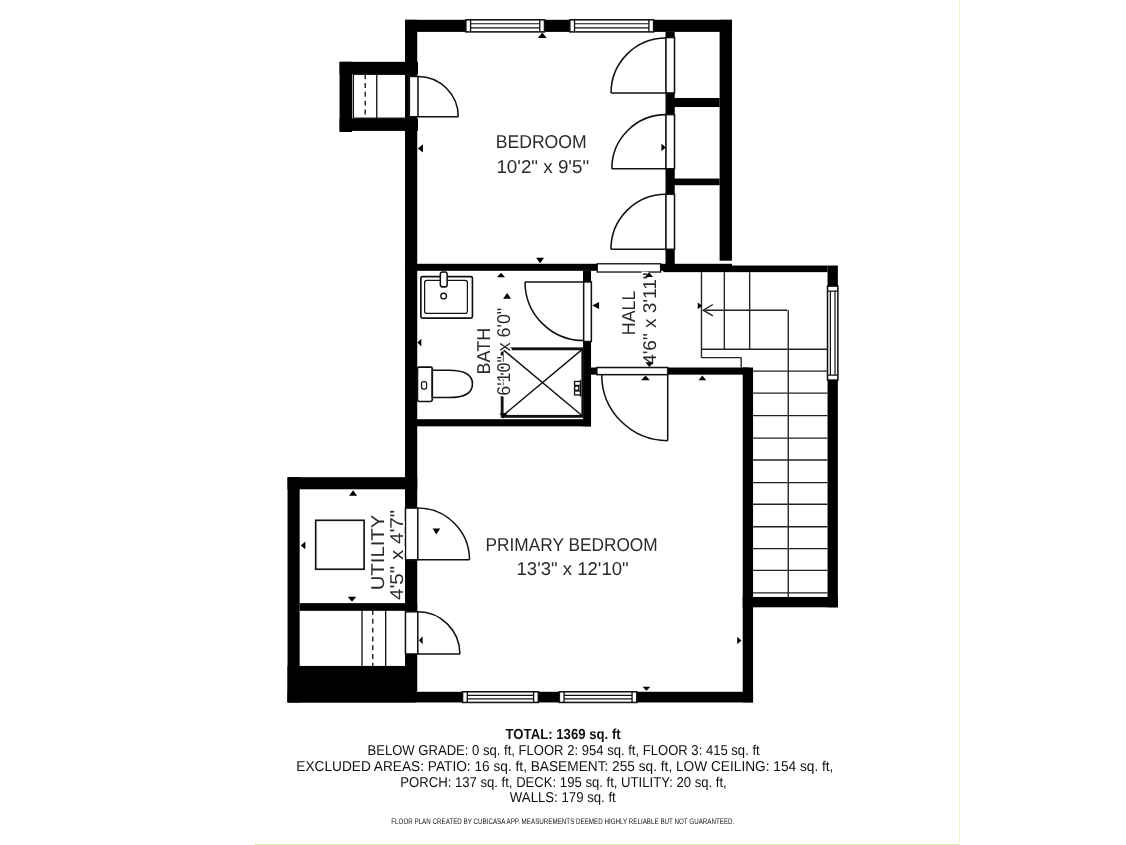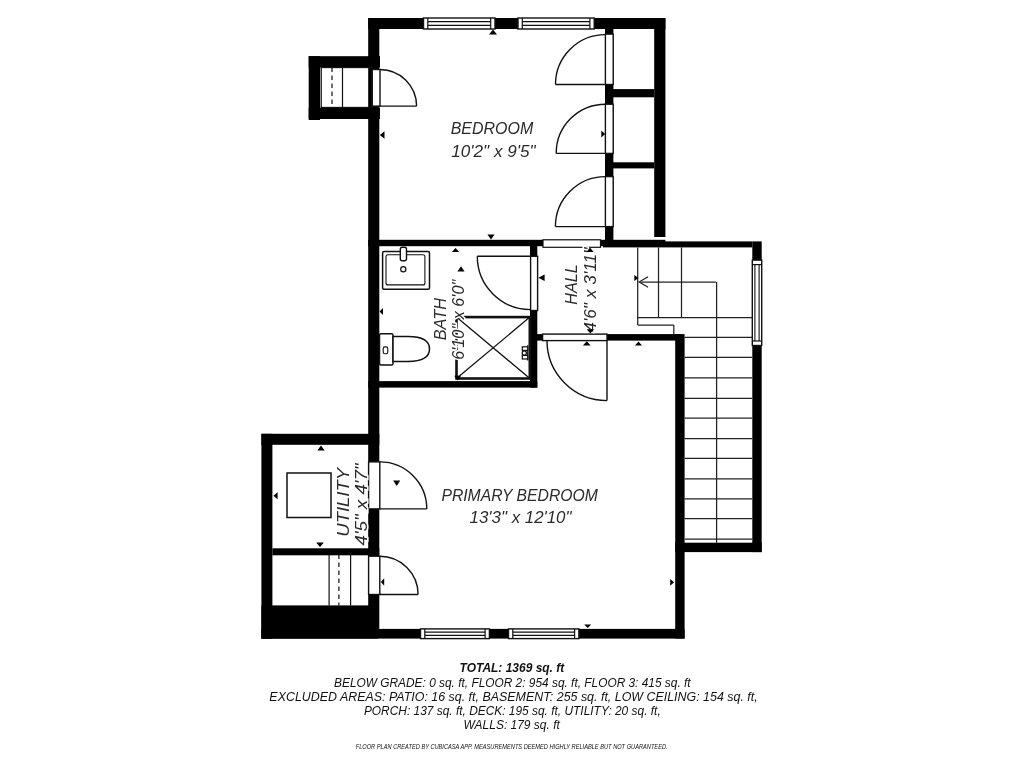--- a/index.html
+++ b/index.html
@@ -3,7 +3,7 @@
 <meta charset="utf-8">
 <style>
   html,body{margin:0;padding:0;background:#fff;}
-  .page{position:relative;width:872px;height:768px;background:#84cc16;overflow:hidden;font-family:"Liberation Sans",sans-serif;font-style:italic;}
+  .page{position:relative;width:872px;height:768px;background:#84cc16;overflow:hidden;font-family:"Liberation Sans",sans-serif;}
   svg{display:block;}
 </style>
 </head>

